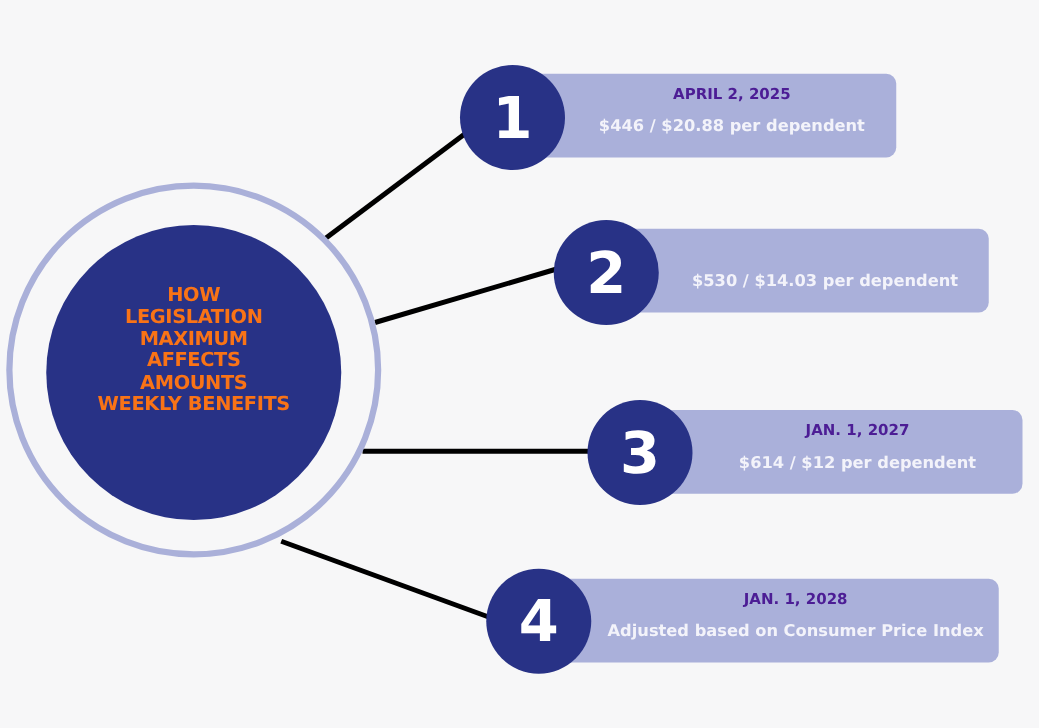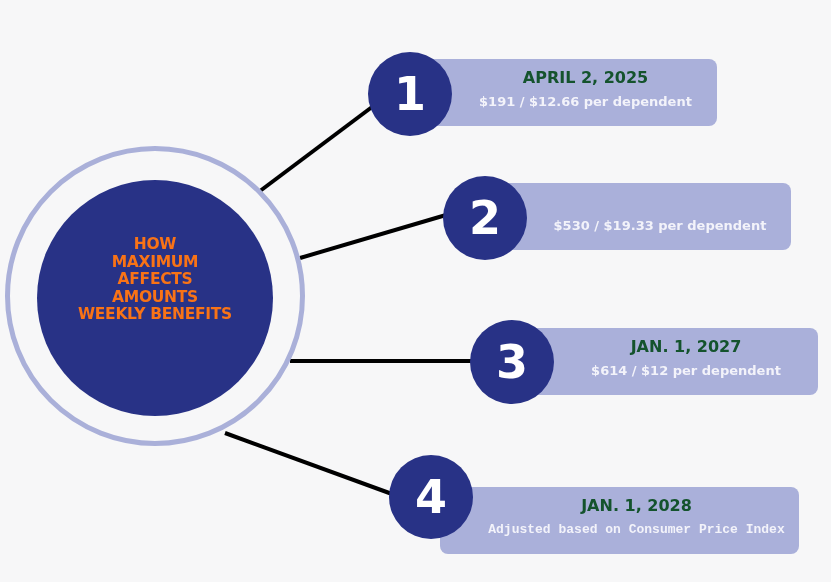--- a/index.html
+++ b/index.html
@@ -14,7 +14,7 @@
               width:190px; margin-top:-36px; letter-spacing:-0.3px; }
   .pill { position:absolute; height:67px; background:#aab0da; border-radius:8px; }
   .pill .date { position:absolute; top:9px; left:0; right:0; text-align:center; font-weight:bold;
-                font-size:16px; color:#14532d; }
+                font-size:12px; color:#4c1d95; }
   .pill .detail { position:absolute; top:35px; left:0; right:0; text-align:center; font-weight:bold;
                   font-size:13px; color:#f3f3fa; }
   .num { position:absolute; width:84px; height:84px; border-radius:50%; background:#283286;

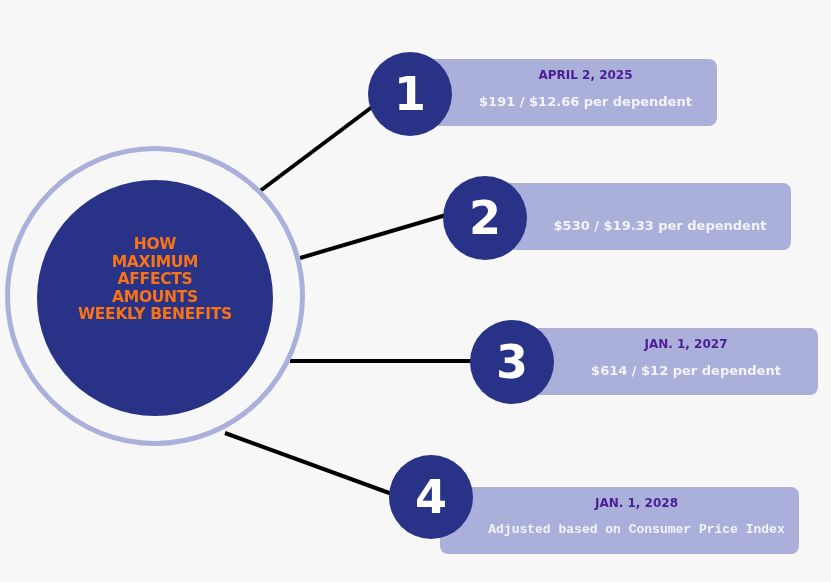--- a/index.html
+++ b/index.html
@@ -44,7 +44,7 @@
 
 <div class="pill" style="left:420px; top:59px; width:297px;">
   <div class="date" style="padding-left:34px;">APRIL 2, 2025</div>
-  <div class="detail" style="padding-left:34px;">$191 / $12.66 per dependent</div>
+  <div class="detail" style="padding-left:34px;">$446 / $20.88 per dependent</div>
 </div>
 <div class="num" style="left:368px; top:52px;">1</div>
 

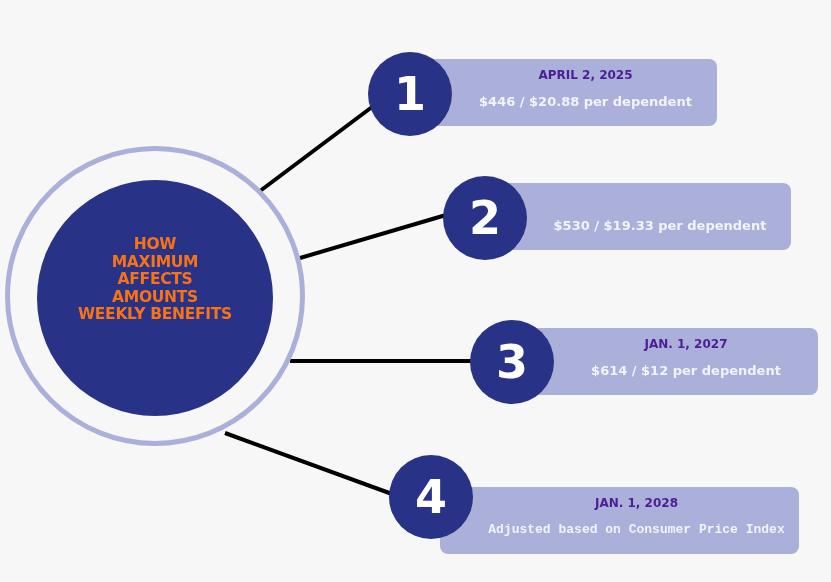--- a/index.html
+++ b/index.html
@@ -49,7 +49,7 @@
 <div class="num" style="left:368px; top:52px;">1</div>
 
 <div class="pill" style="left:495px; top:183px; width:296px;">
-  <div class="detail" style="padding-left:34px;">$530 / $19.33 per dependent</div>
+  <div class="detail" style="padding-left:34px;">$530 / $14.03 per dependent</div>
 </div>
 <div class="num" style="left:443px; top:176px;">2</div>
 

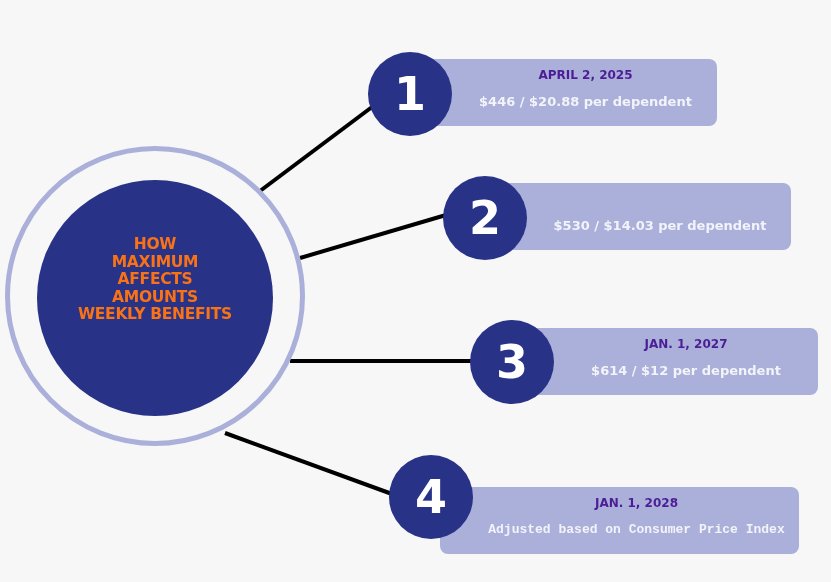--- a/index.html
+++ b/index.html
@@ -35,6 +35,7 @@
 <div class="hub">
   <div class="hub-text">
     <div>HOW</div>
+    <div>LEGISLATION</div>
     <div>MAXIMUM</div>
     <div>AFFECTS</div>
     <div>AMOUNTS</div>

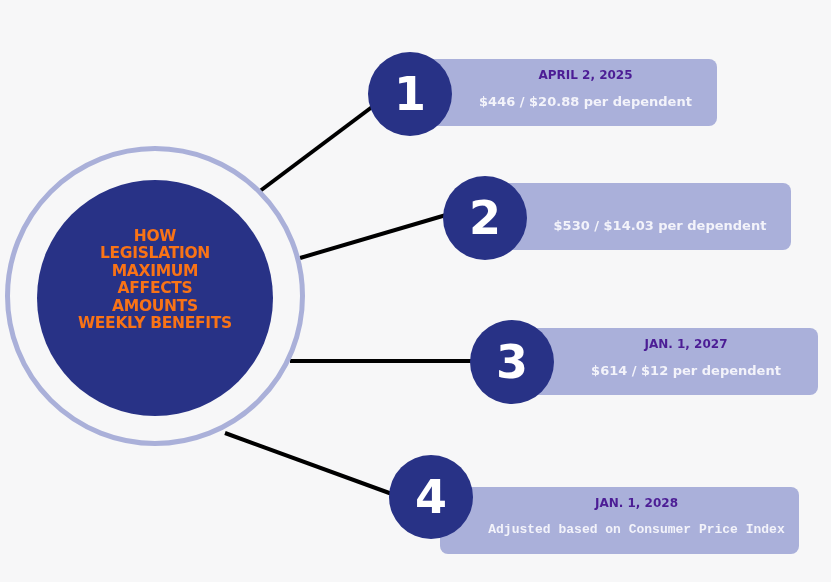--- a/index.html
+++ b/index.html
@@ -60,7 +60,7 @@
 </div>
 <div class="num" style="left:470px; top:320px;">3</div>
 
-<div class="pill" style="left:440px; top:463px; width:359px;margin-top:24px;">
+<div class="pill" style="left:440px; top:463px; width:359px;">
   <div class="date" style="padding-left:34px;">JAN. 1, 2028</div>
   <div class="detail" style="padding-left:34px;font-family:Liberation Mono, monospace;">Adjusted based on Consumer Price Index</div>
 </div>

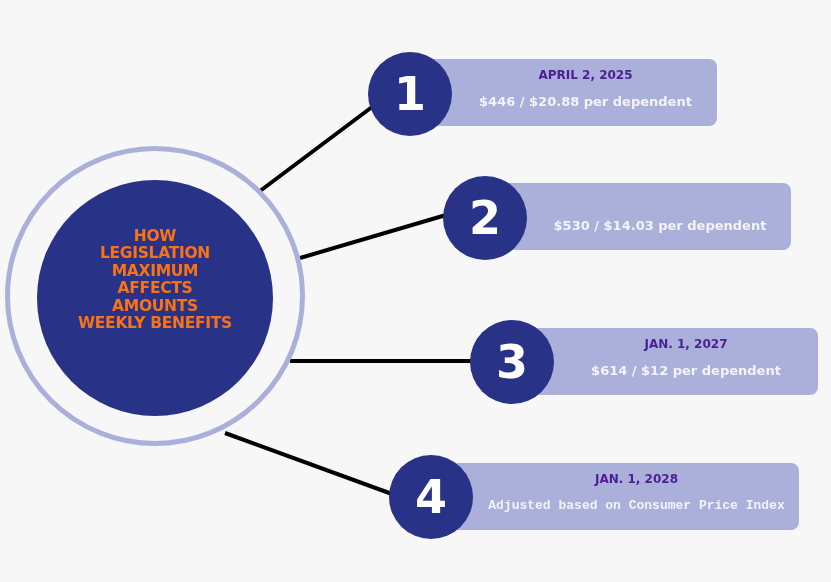--- a/index.html
+++ b/index.html
@@ -62,7 +62,7 @@
 
 <div class="pill" style="left:440px; top:463px; width:359px;">
   <div class="date" style="padding-left:34px;">JAN. 1, 2028</div>
-  <div class="detail" style="padding-left:34px;font-family:Liberation Mono, monospace;">Adjusted based on Consumer Price Index</div>
+  <div class="detail" style="padding-left:34px;">Adjusted based on Consumer Price Index</div>
 </div>
 <div class="num" style="left:389px; top:455px;">4</div>
 

